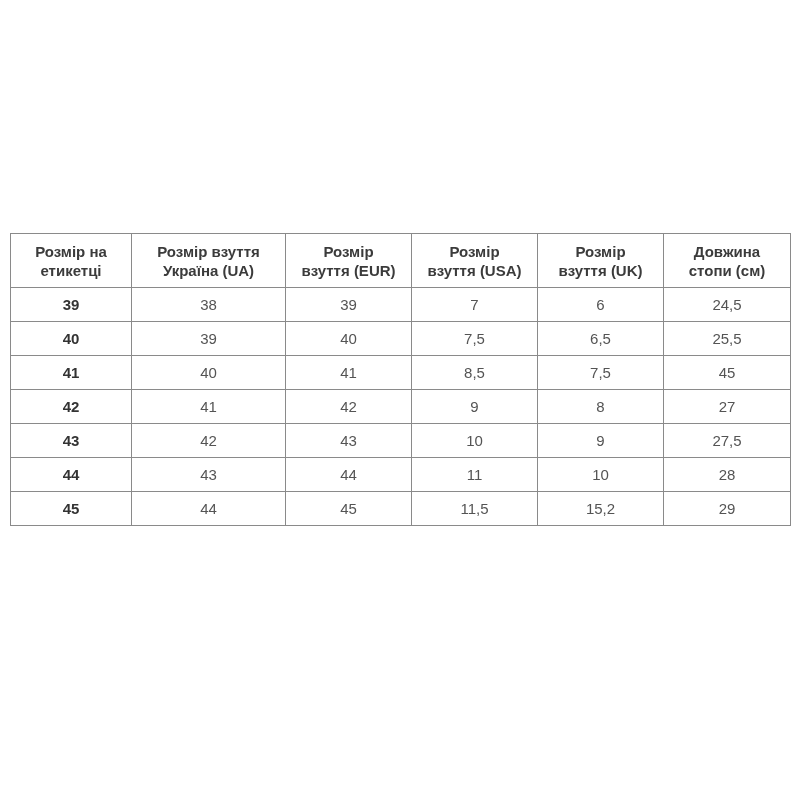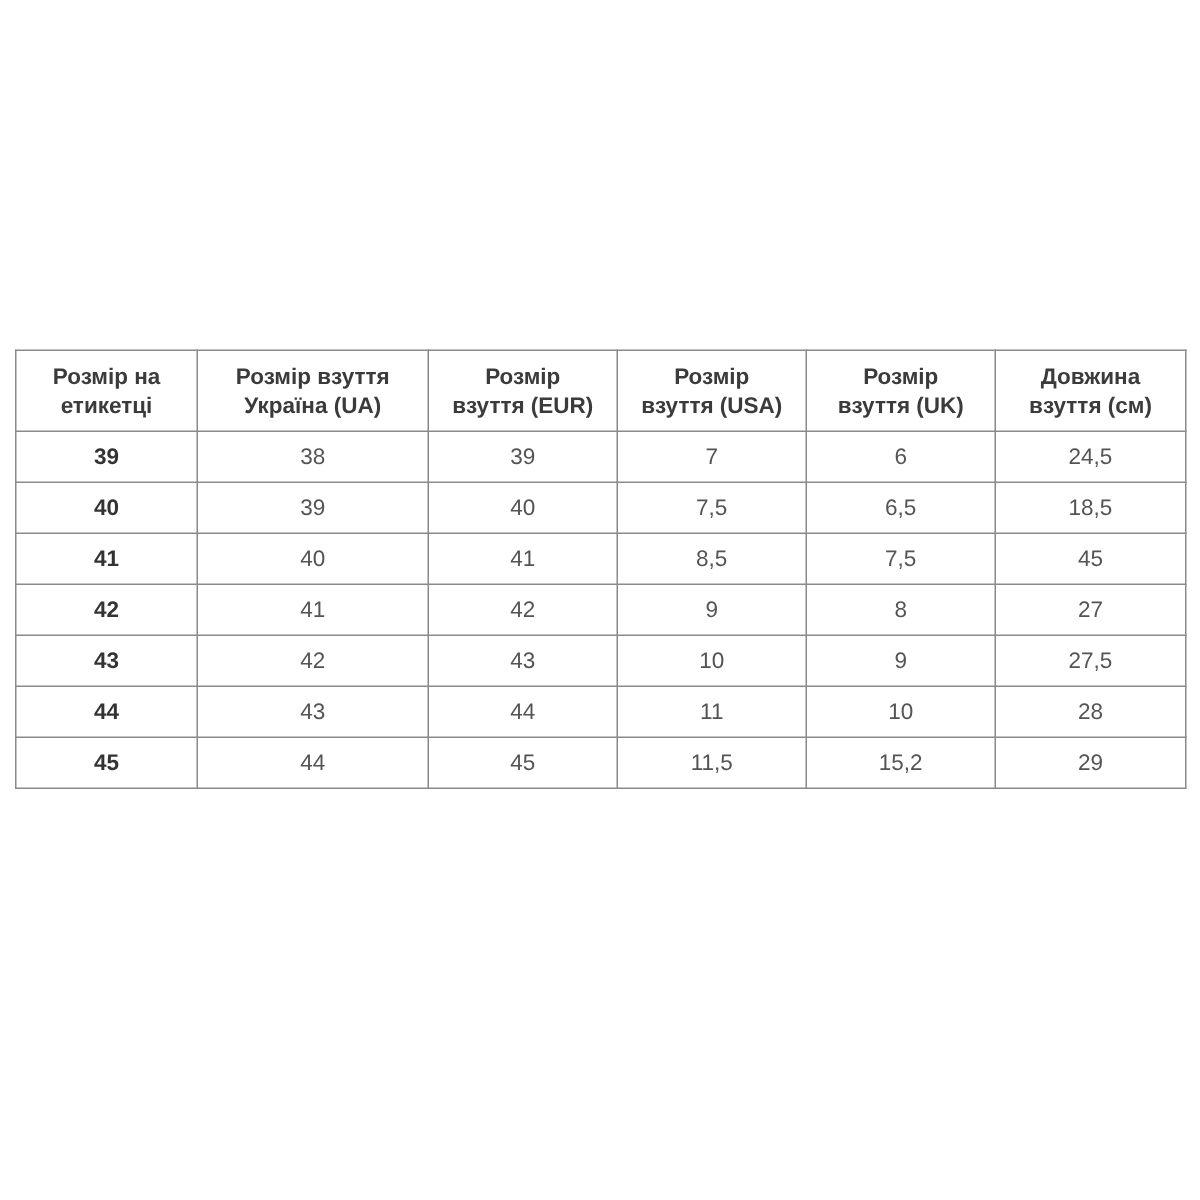--- a/index.html
+++ b/index.html
@@ -82,7 +82,7 @@
         <th>Розмір
 взуття (UK)</th>
         <th>Довжина
-взуття (см)</th>
+стопи (см)</th>
       </tr>
     </thead>
     <tbody>

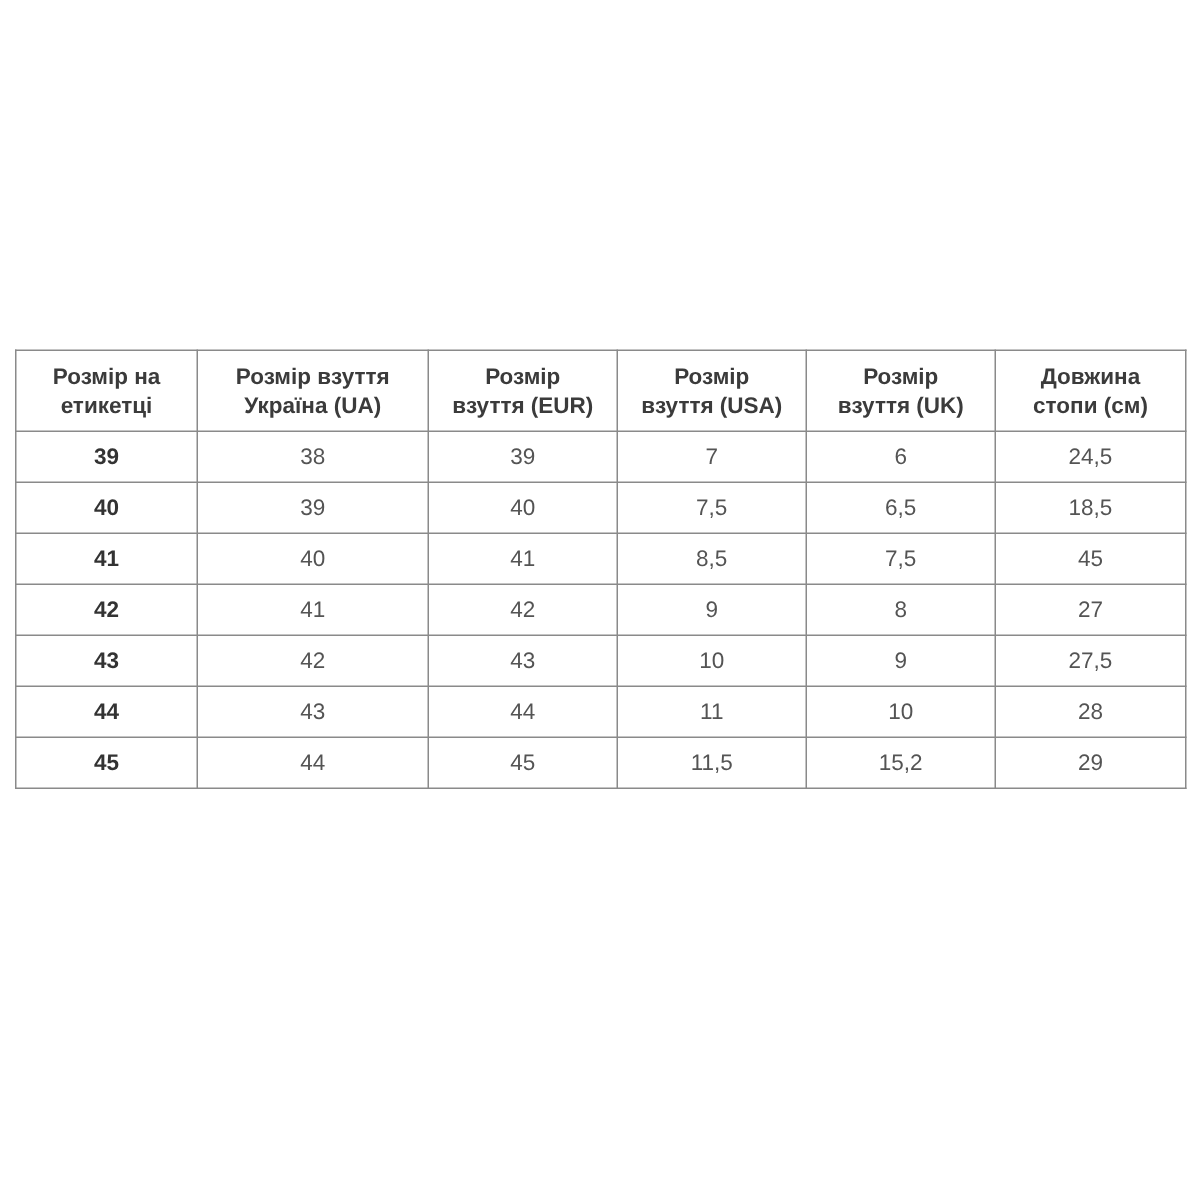--- a/index.html
+++ b/index.html
@@ -100,7 +100,7 @@
         <td>40</td>
         <td>7,5</td>
         <td>6,5</td>
-        <td>18,5</td>
+        <td>25,5</td>
       </tr>
       <tr>
         <td class="row-label">41</td>

